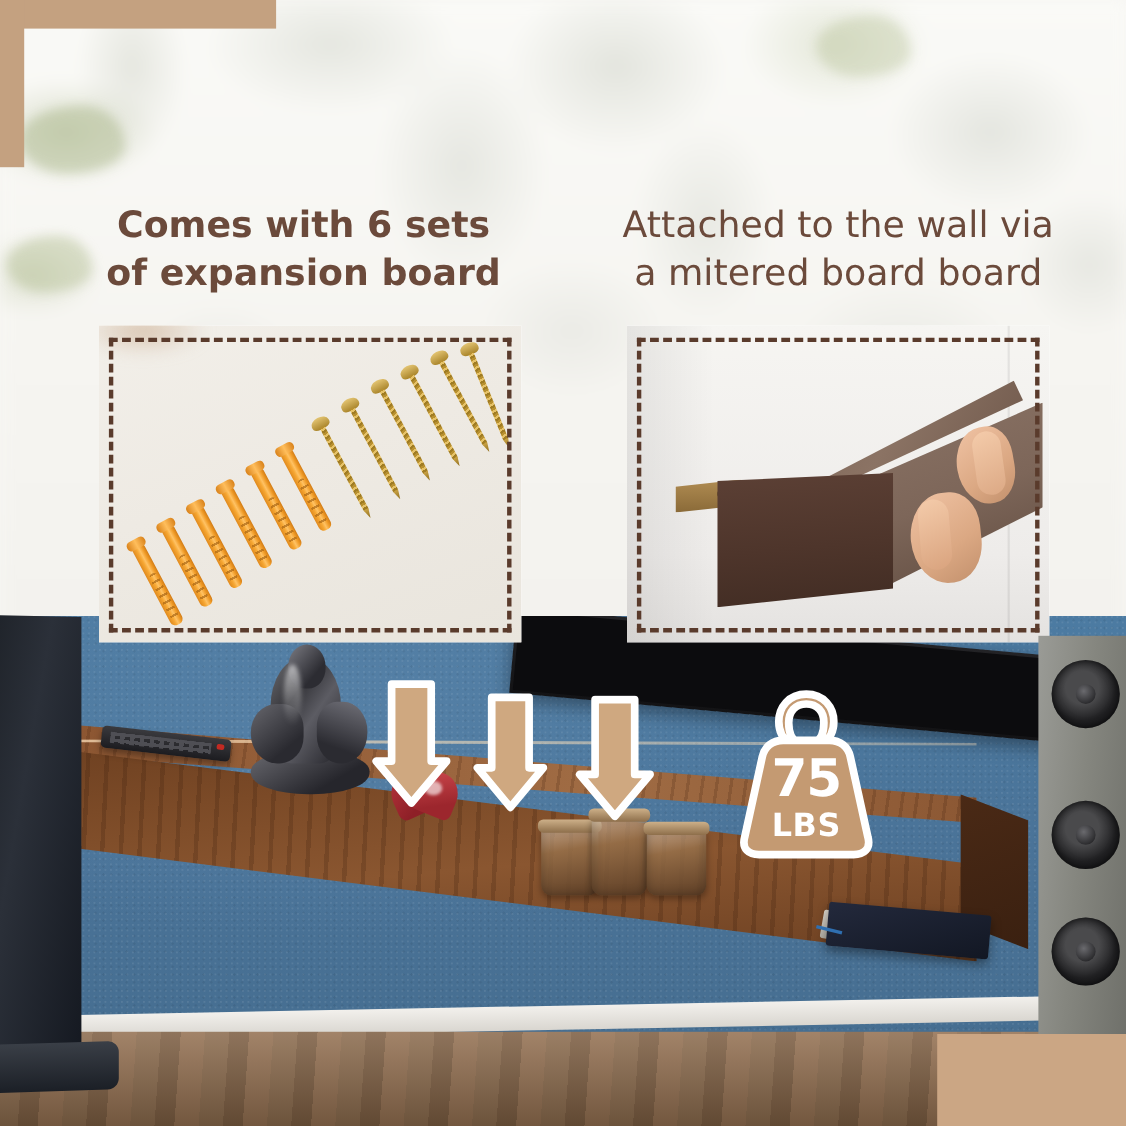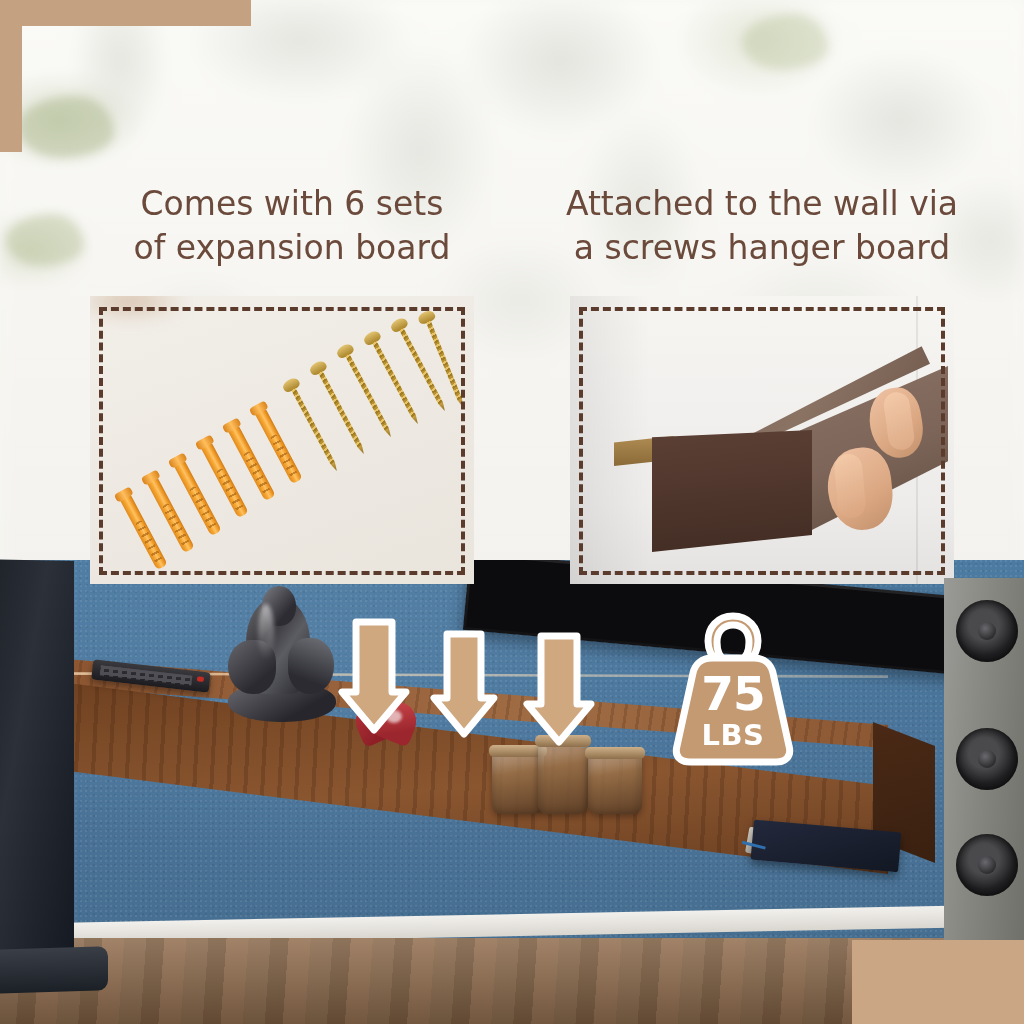--- a/index.html
+++ b/index.html
@@ -59,7 +59,7 @@
     font-size:33px;line-height:1.33;color:#6b4a3b;text-align:center;
     font-weight:400;z-index:7;font-family:"DejaVu Sans",sans-serif;
   }
-  .caption-left{left:54px;width:476px;}
+  .caption-left{left:38px;width:476px;font-weight:bold;}
   .caption-right{left:512px;width:500px;text-align:center;}
 
   

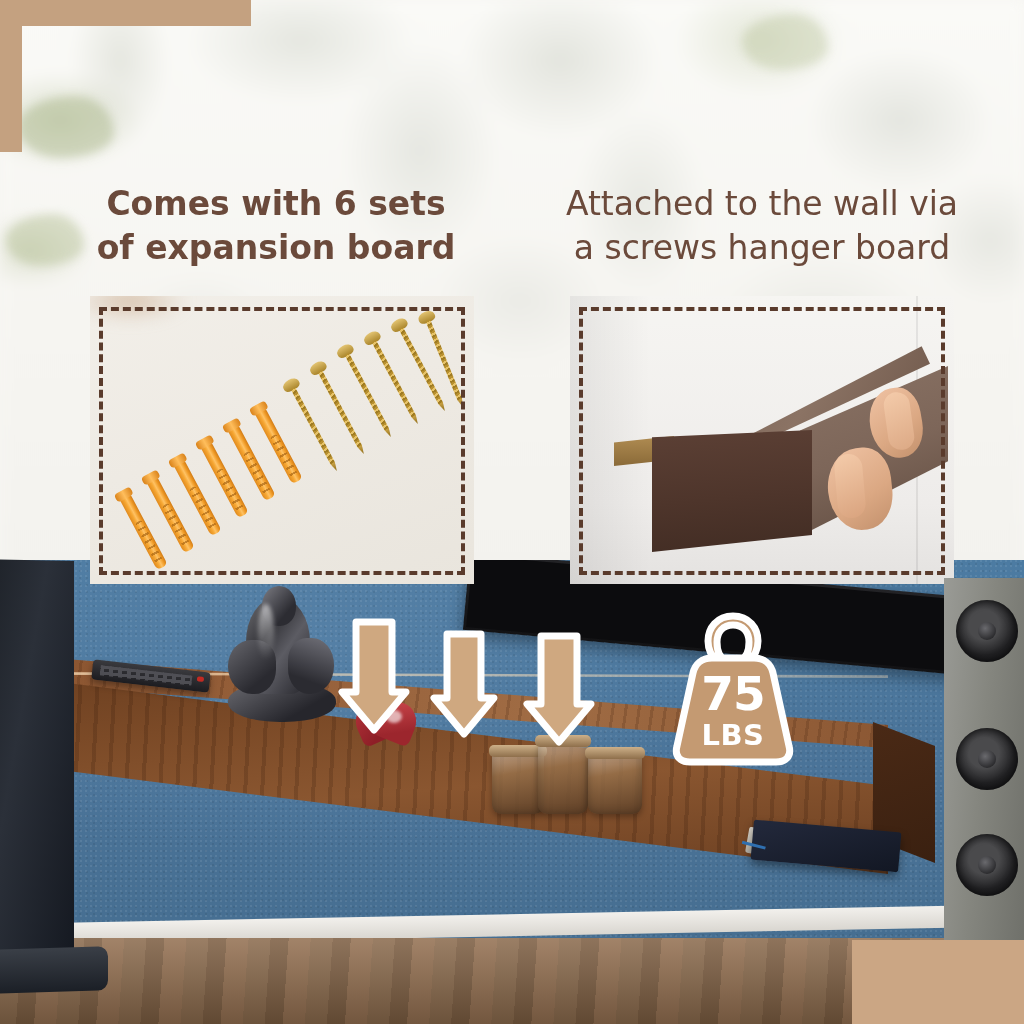--- a/index.html
+++ b/index.html
@@ -258,7 +258,7 @@
 
   <div class="caption caption-right">
     <div>Attached to the wall via</div>
-    <div>a screws hanger board</div>
+    <div>a mitered board board</div>
   </div>
 
   <div class="panel panel-left">

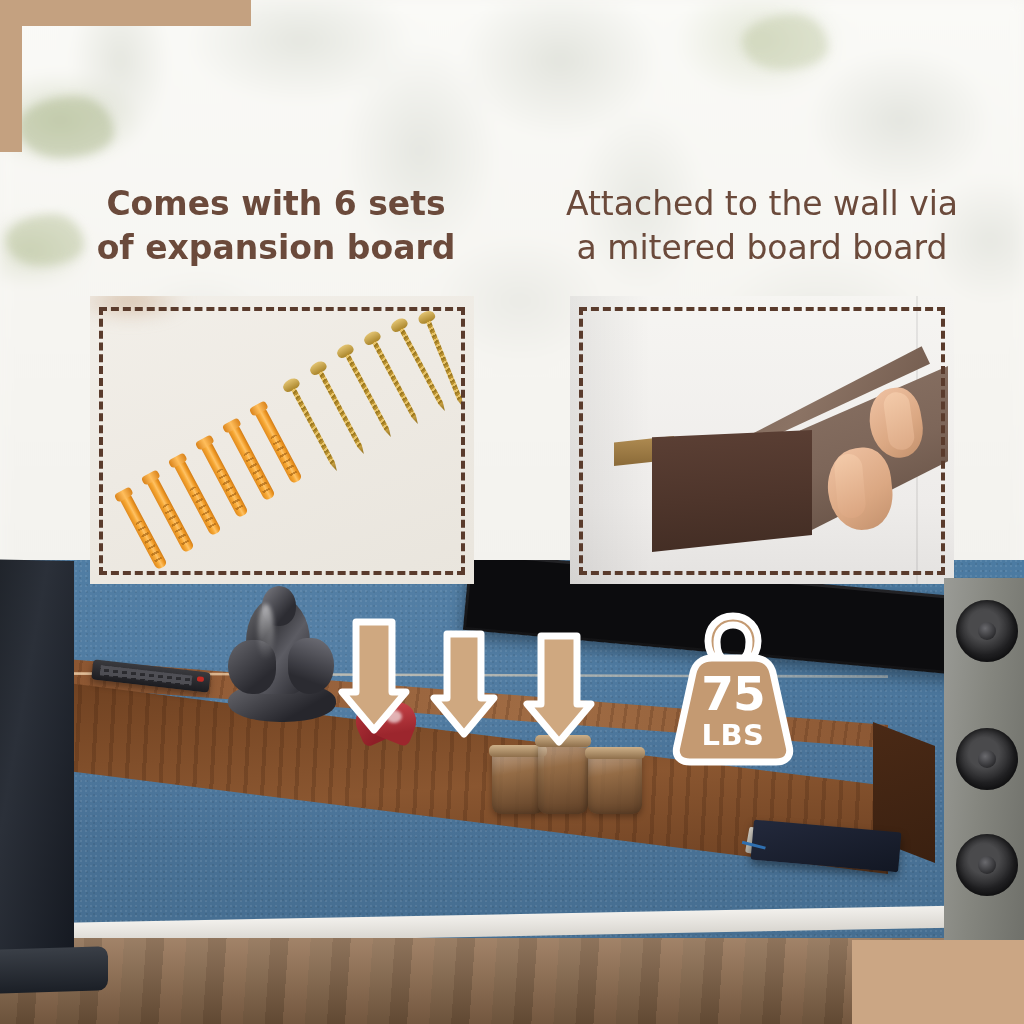--- a/index.html
+++ b/index.html
@@ -223,7 +223,7 @@
   .arrow svg{display:block;}
 
   
-  .weight{position:absolute;left:668px;top:608px;width:130px;height:160px;z-index:10;}
+  .weight{position:absolute;left:668px;top:623px;width:130px;height:160px;z-index:10;}
   .weight .label{
     position:absolute;left:0;top:0;width:130px;height:160px;
     display:flex;flex-direction:column;align-items:center;justify-content:flex-end;

